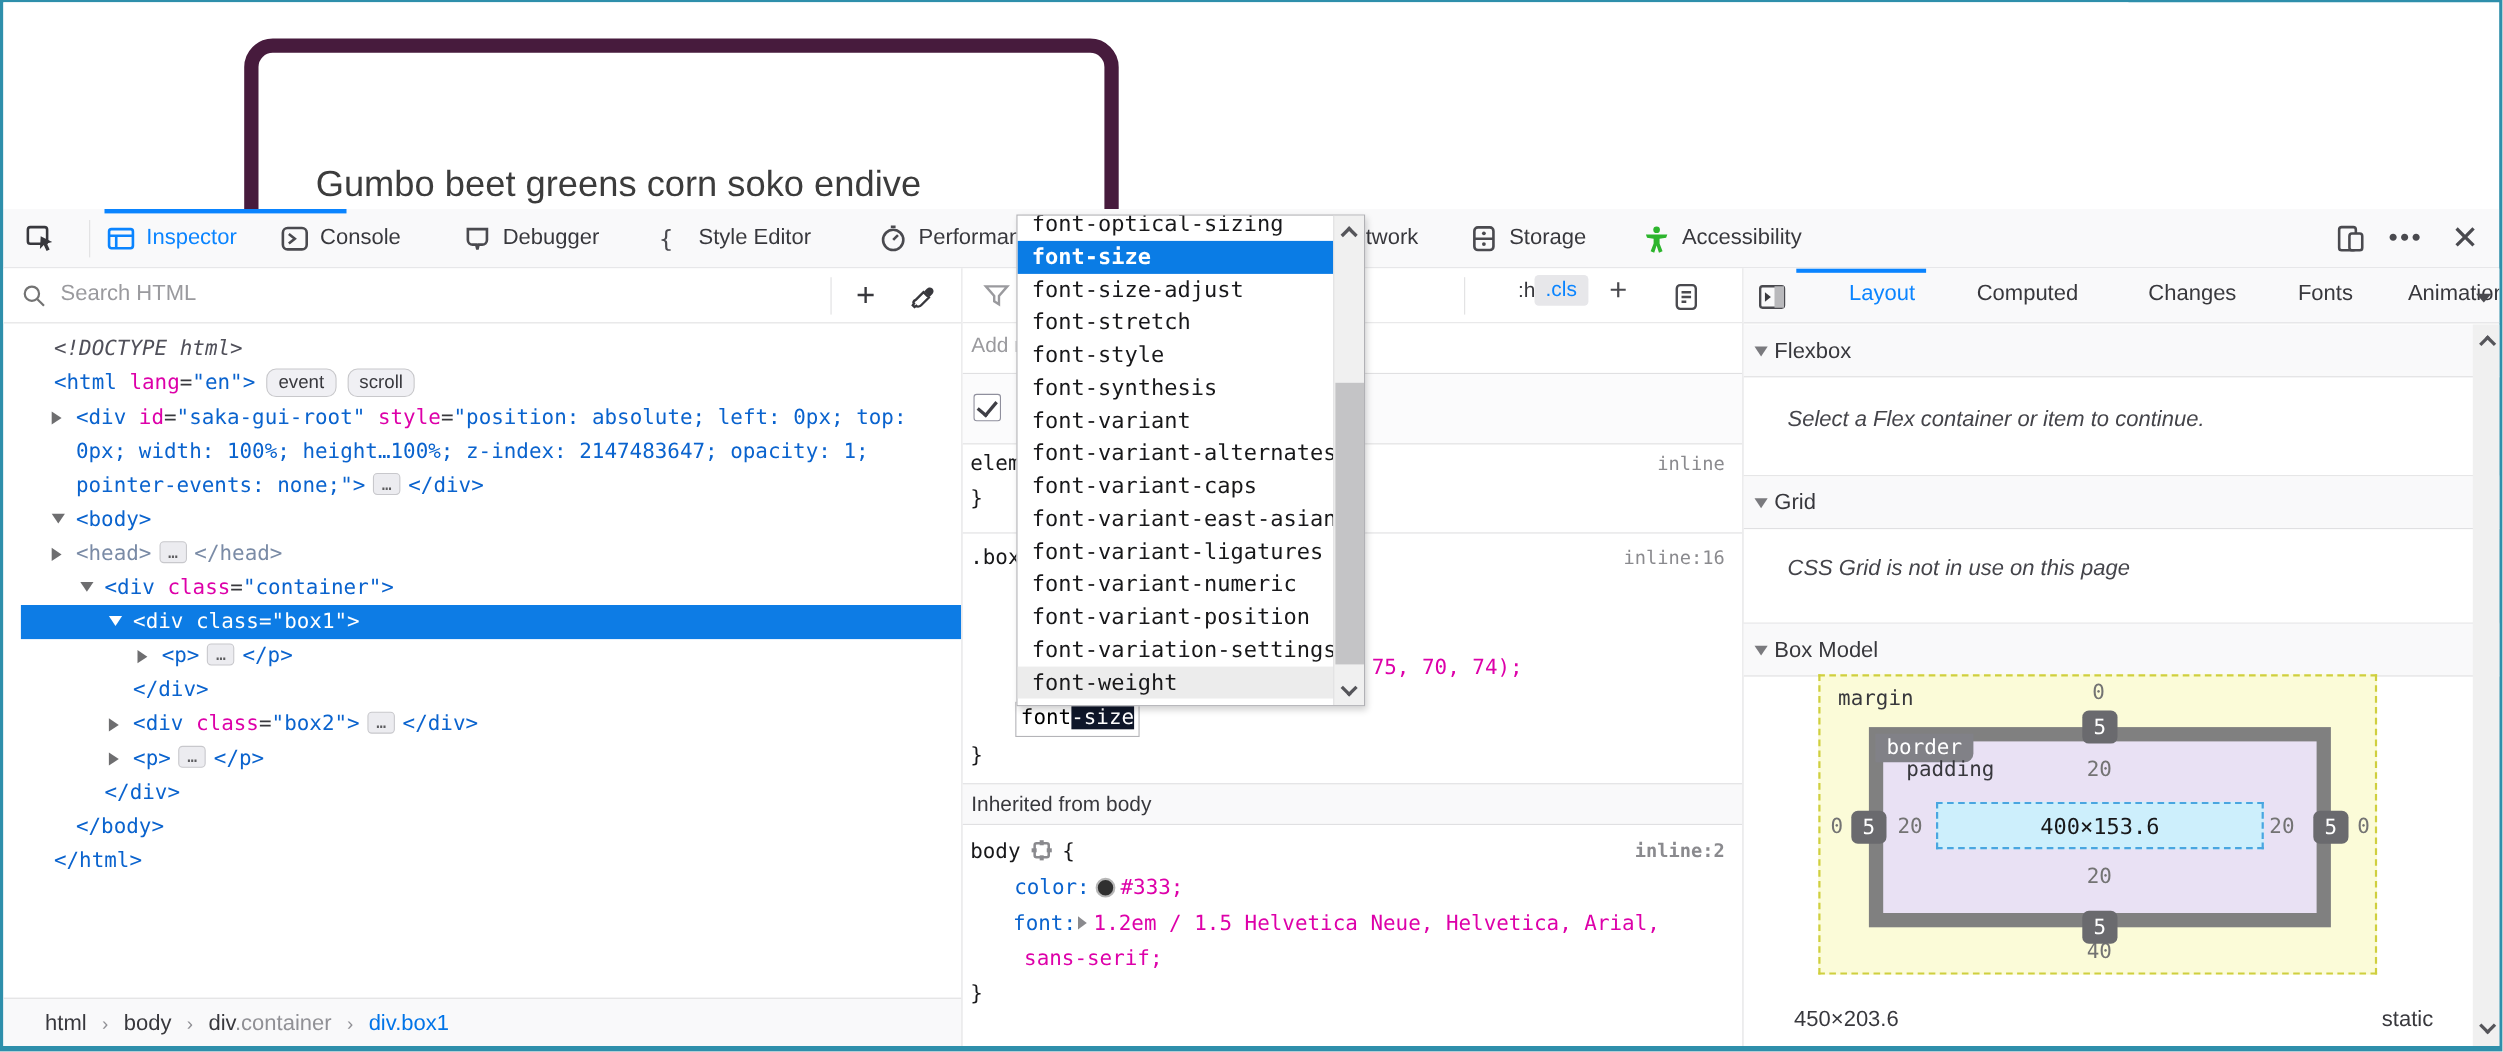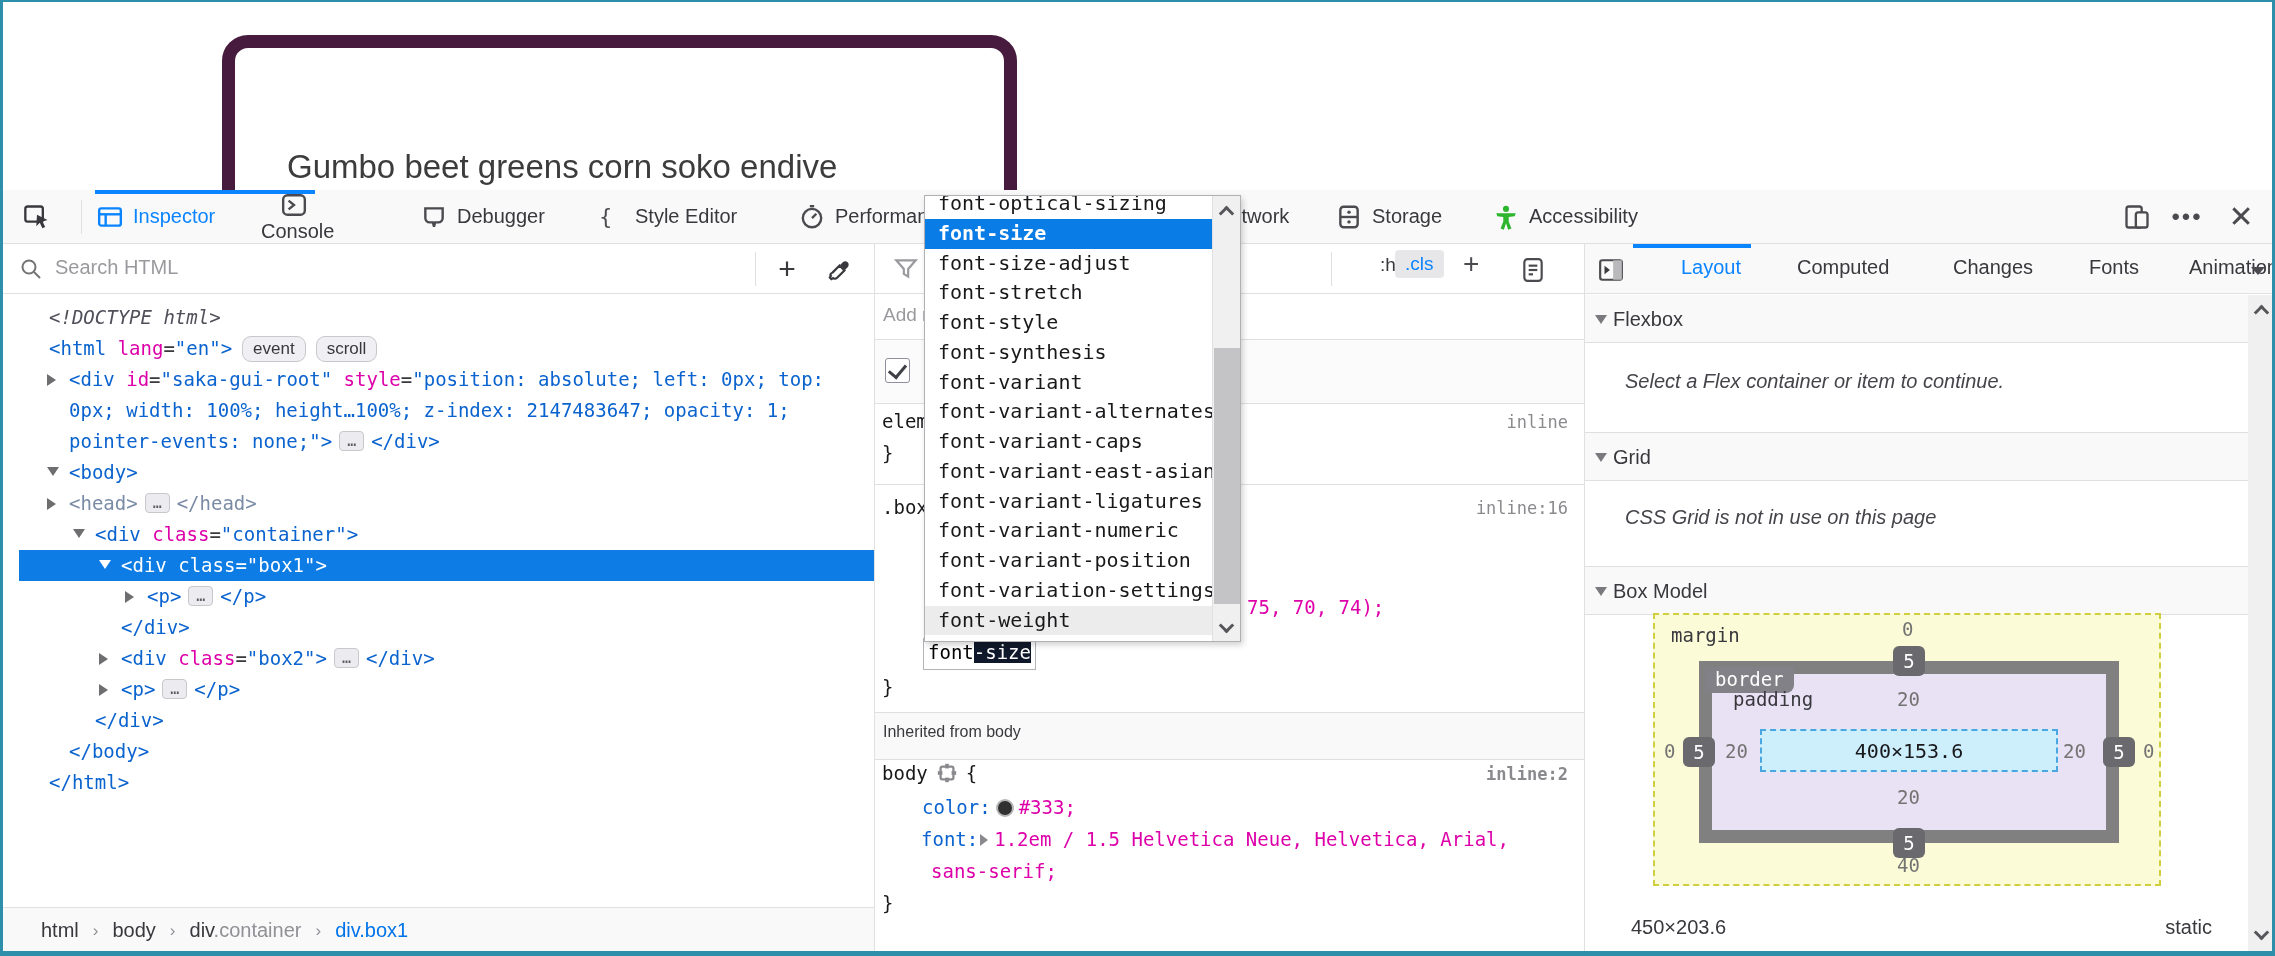--- a/index.html
+++ b/index.html
@@ -139,7 +139,7 @@
           </span>
           <span class="dt-tab-label">Inspector</span>
         </div>
-        <div class="dt-tab" style="left: 250px; flex-direction: column;">
+        <div class="dt-tab" style="left: 250px;">
           <span class="dt-tab-icon">
             <svg width="26" height="26" viewBox="0 0 24 24">
               <rect x="2" y="3" width="20" height="18" rx="4" fill="none" stroke="currentColor" stroke-width="2.2"></rect>

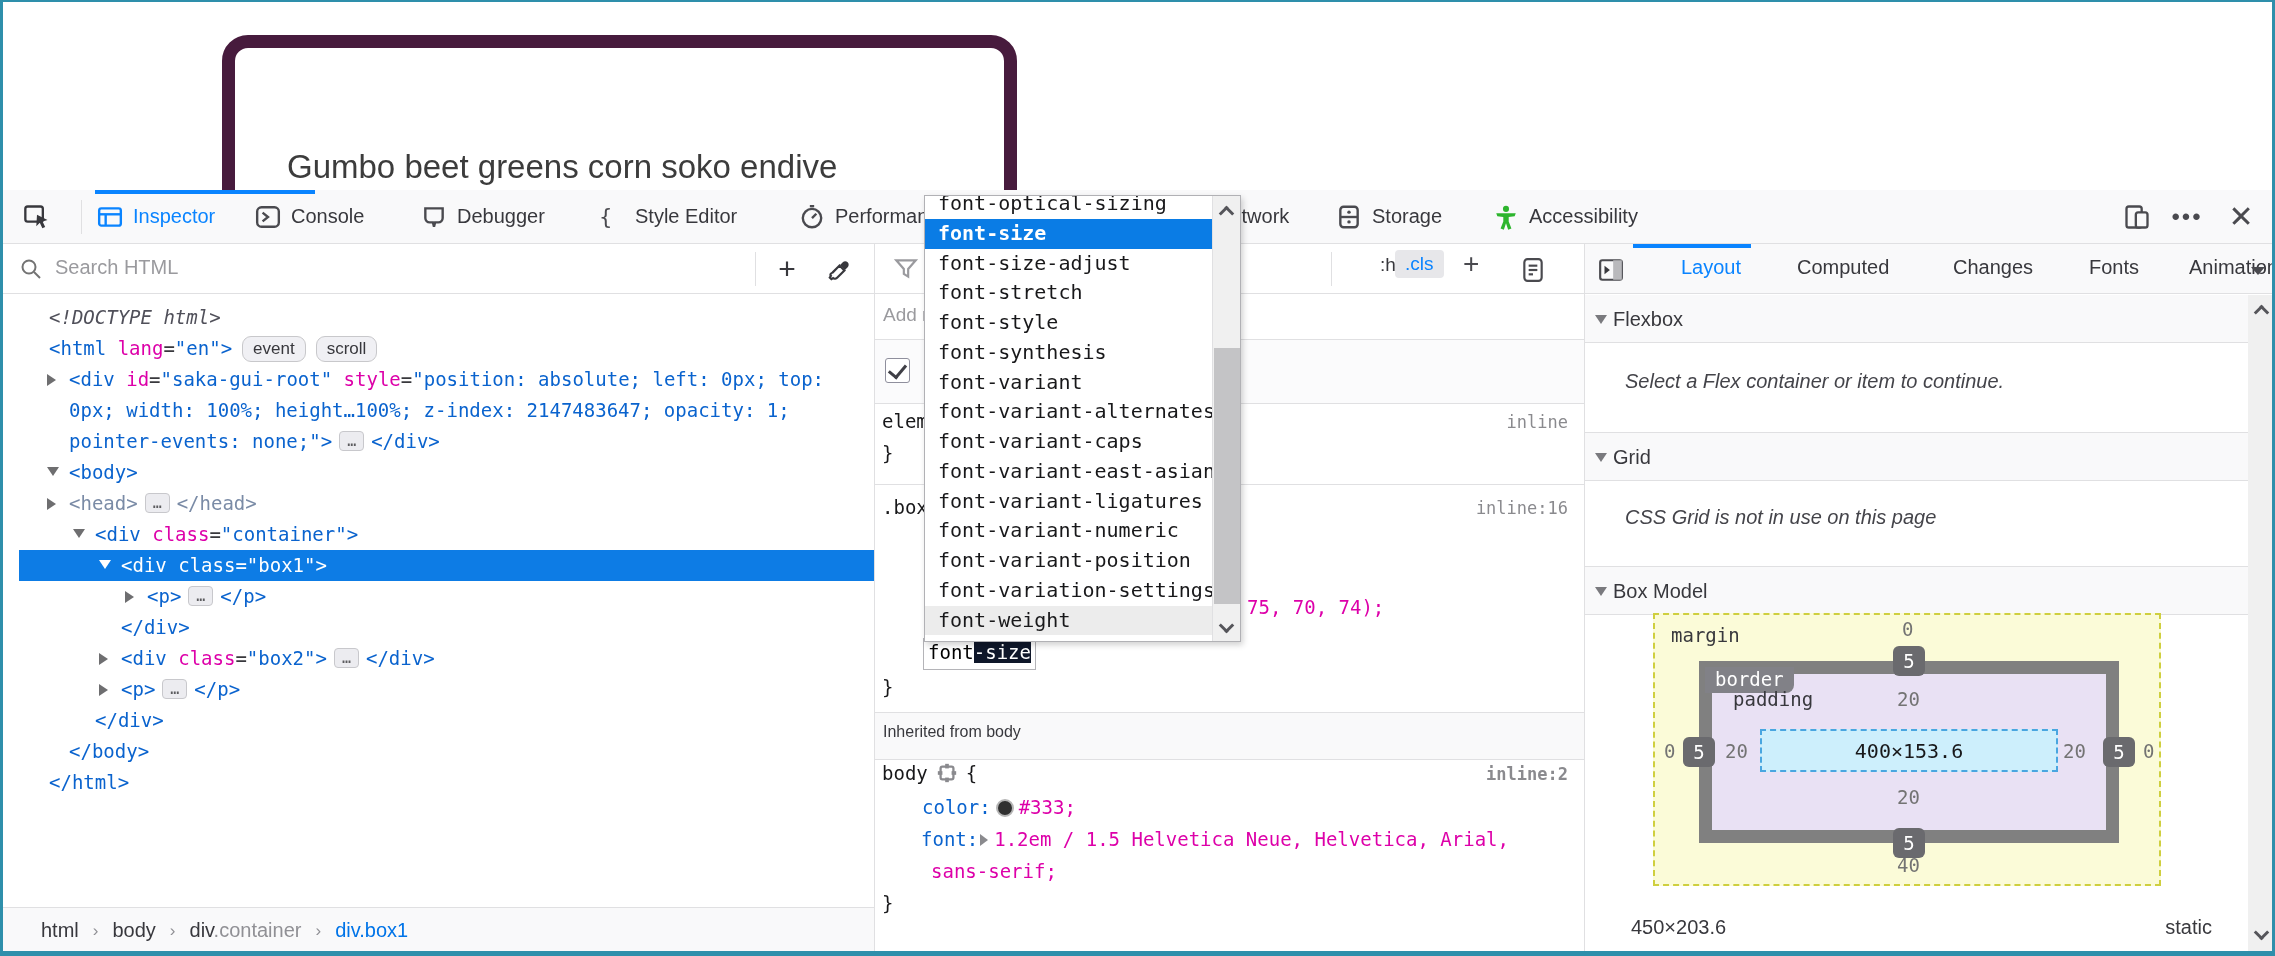--- a/index.html
+++ b/index.html
@@ -63,7 +63,7 @@
   .rule-line{position:absolute;left:7px;font-size:19px;color:#18181a;white-space:pre;}
   .src-link{position:absolute;right:16px;font-size:17px;color:#8a8a8e;}
   .section-sep{position:absolute;left:0;width:100%;height:1px;background:#e0e0e2;}
-  #inherited-header{position:absolute;left:0;top:468px;width:100%;height:48px;background:#f9f9fa;border-top:1px solid #e0e0e2;border-bottom:1px solid #e0e0e2;font-family:"Liberation Sans",sans-serif;font-size:16px;color:#38383d;line-height:38px;padding-left:8px;}
+  #inherited-header{position:absolute;left:0;top:468px;width:100%;height:38px;background:#f9f9fa;border-top:1px solid #e0e0e2;border-bottom:1px solid #e0e0e2;font-family:"Liberation Sans",sans-serif;font-size:19px;color:#38383d;line-height:38px;padding-left:8px;}
   .prop{color:#0a63ce;}
   .pval{color:#dd00a9;}
   .swatch{display:inline-block;width:18px;height:18px;border-radius:50%;background:#303030;border:2px solid #b6b6b6;vertical-align:-3px;margin:0 5px;}

